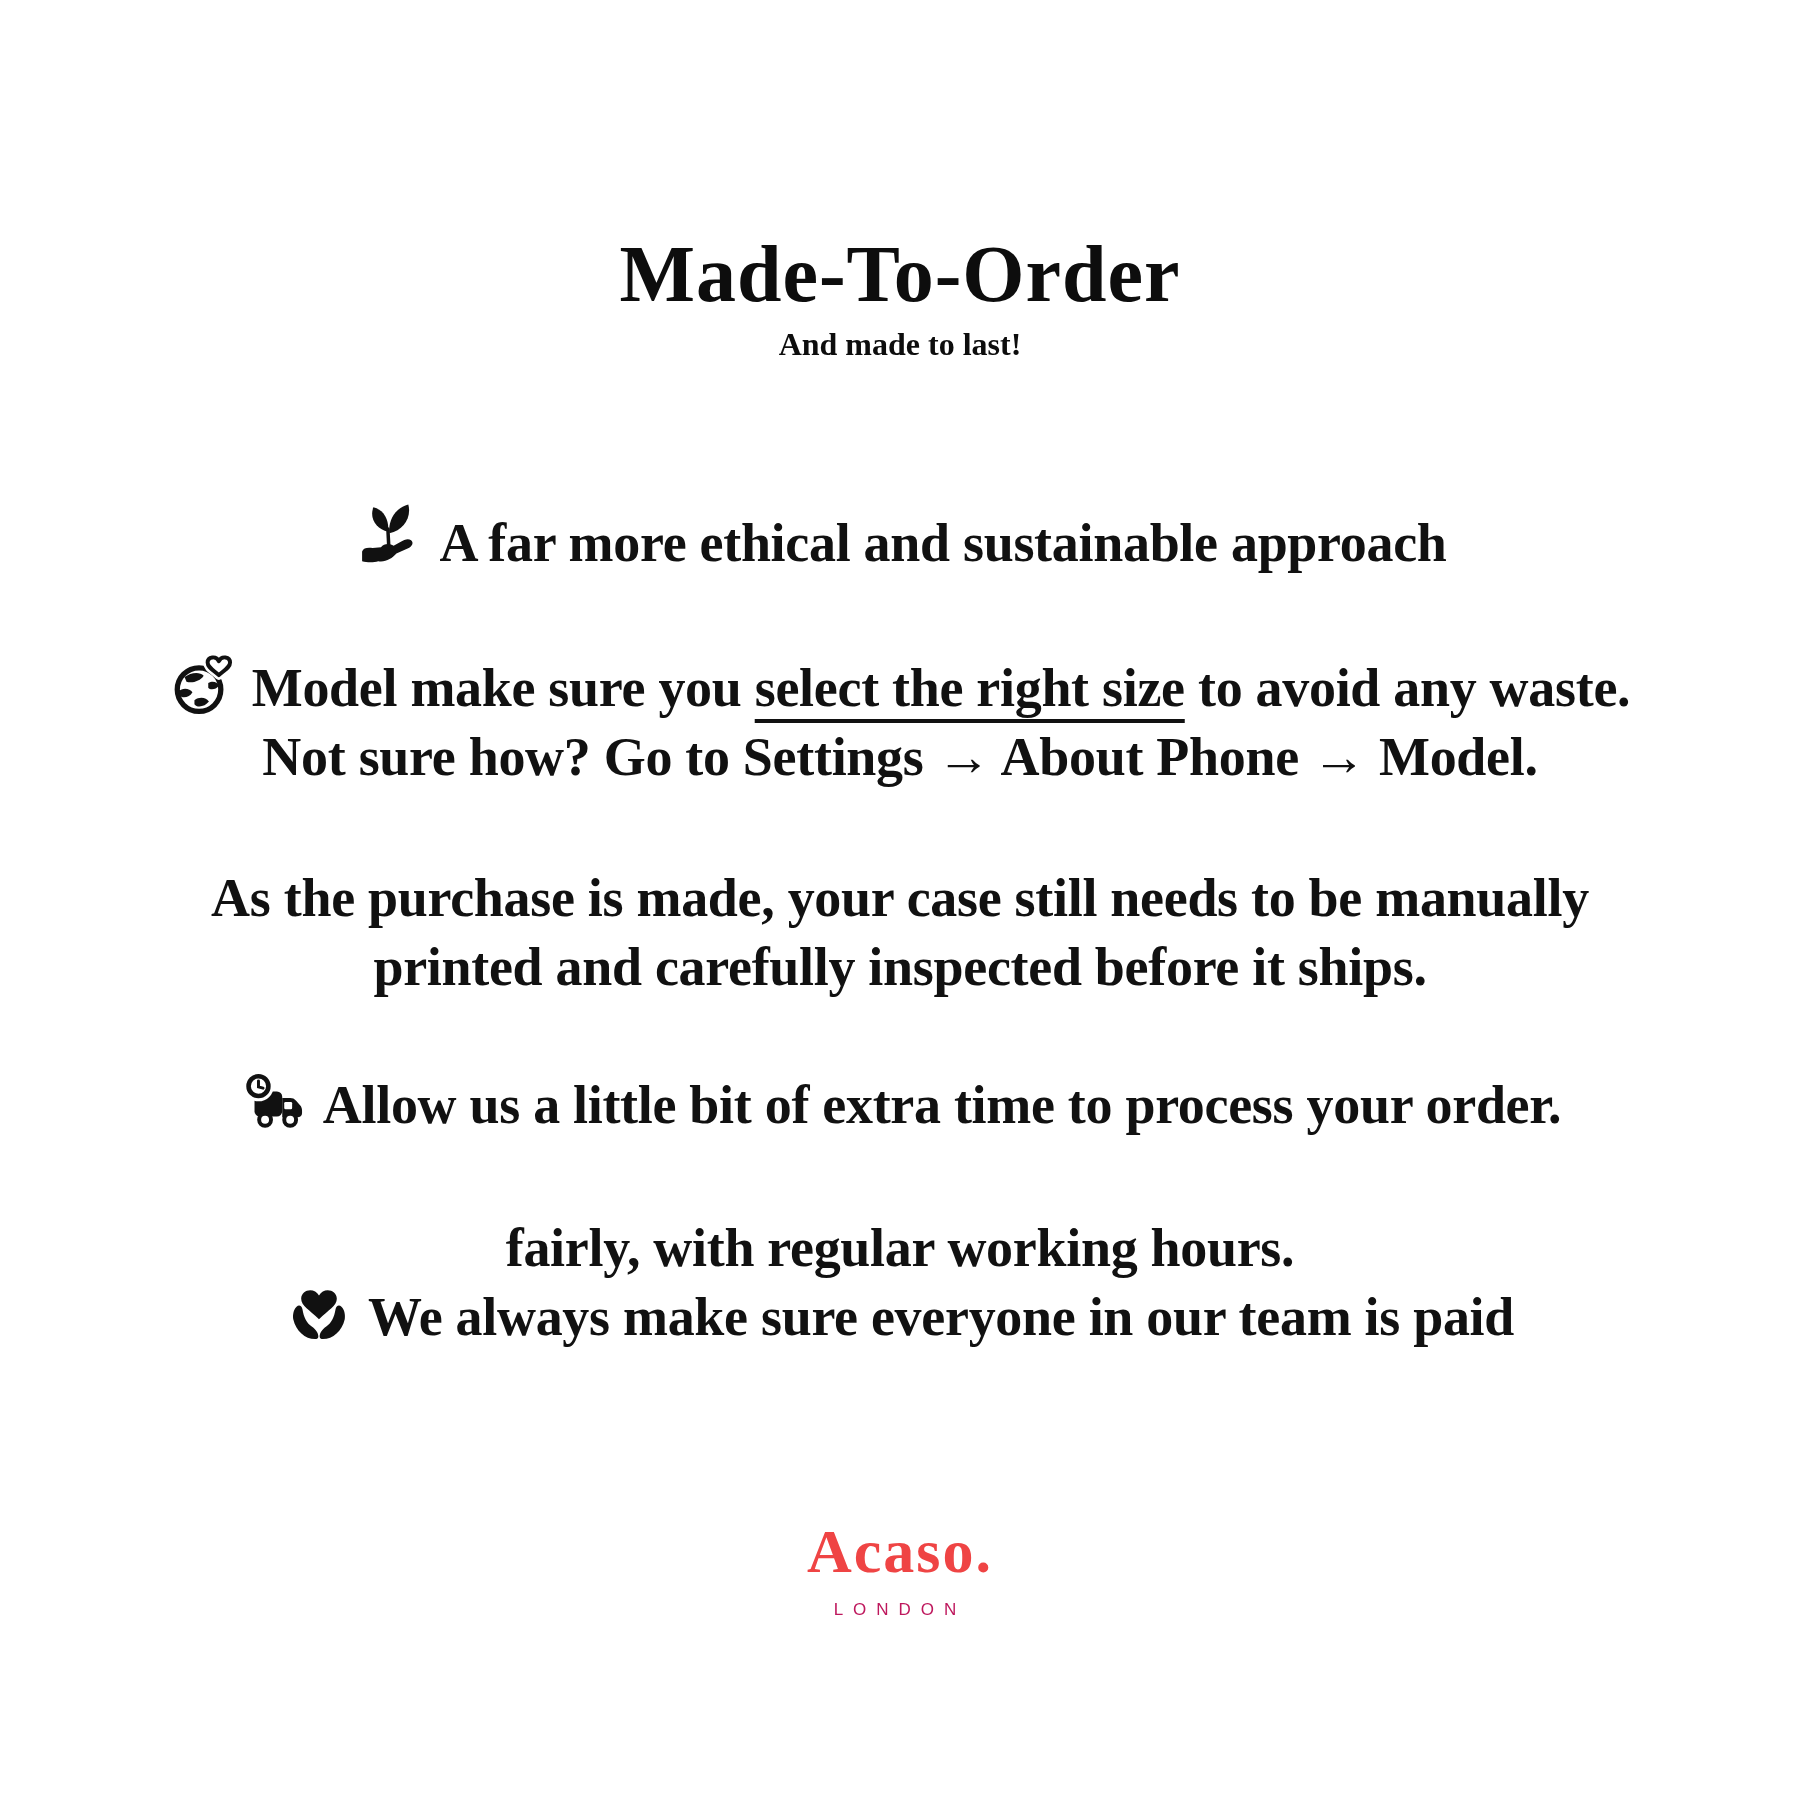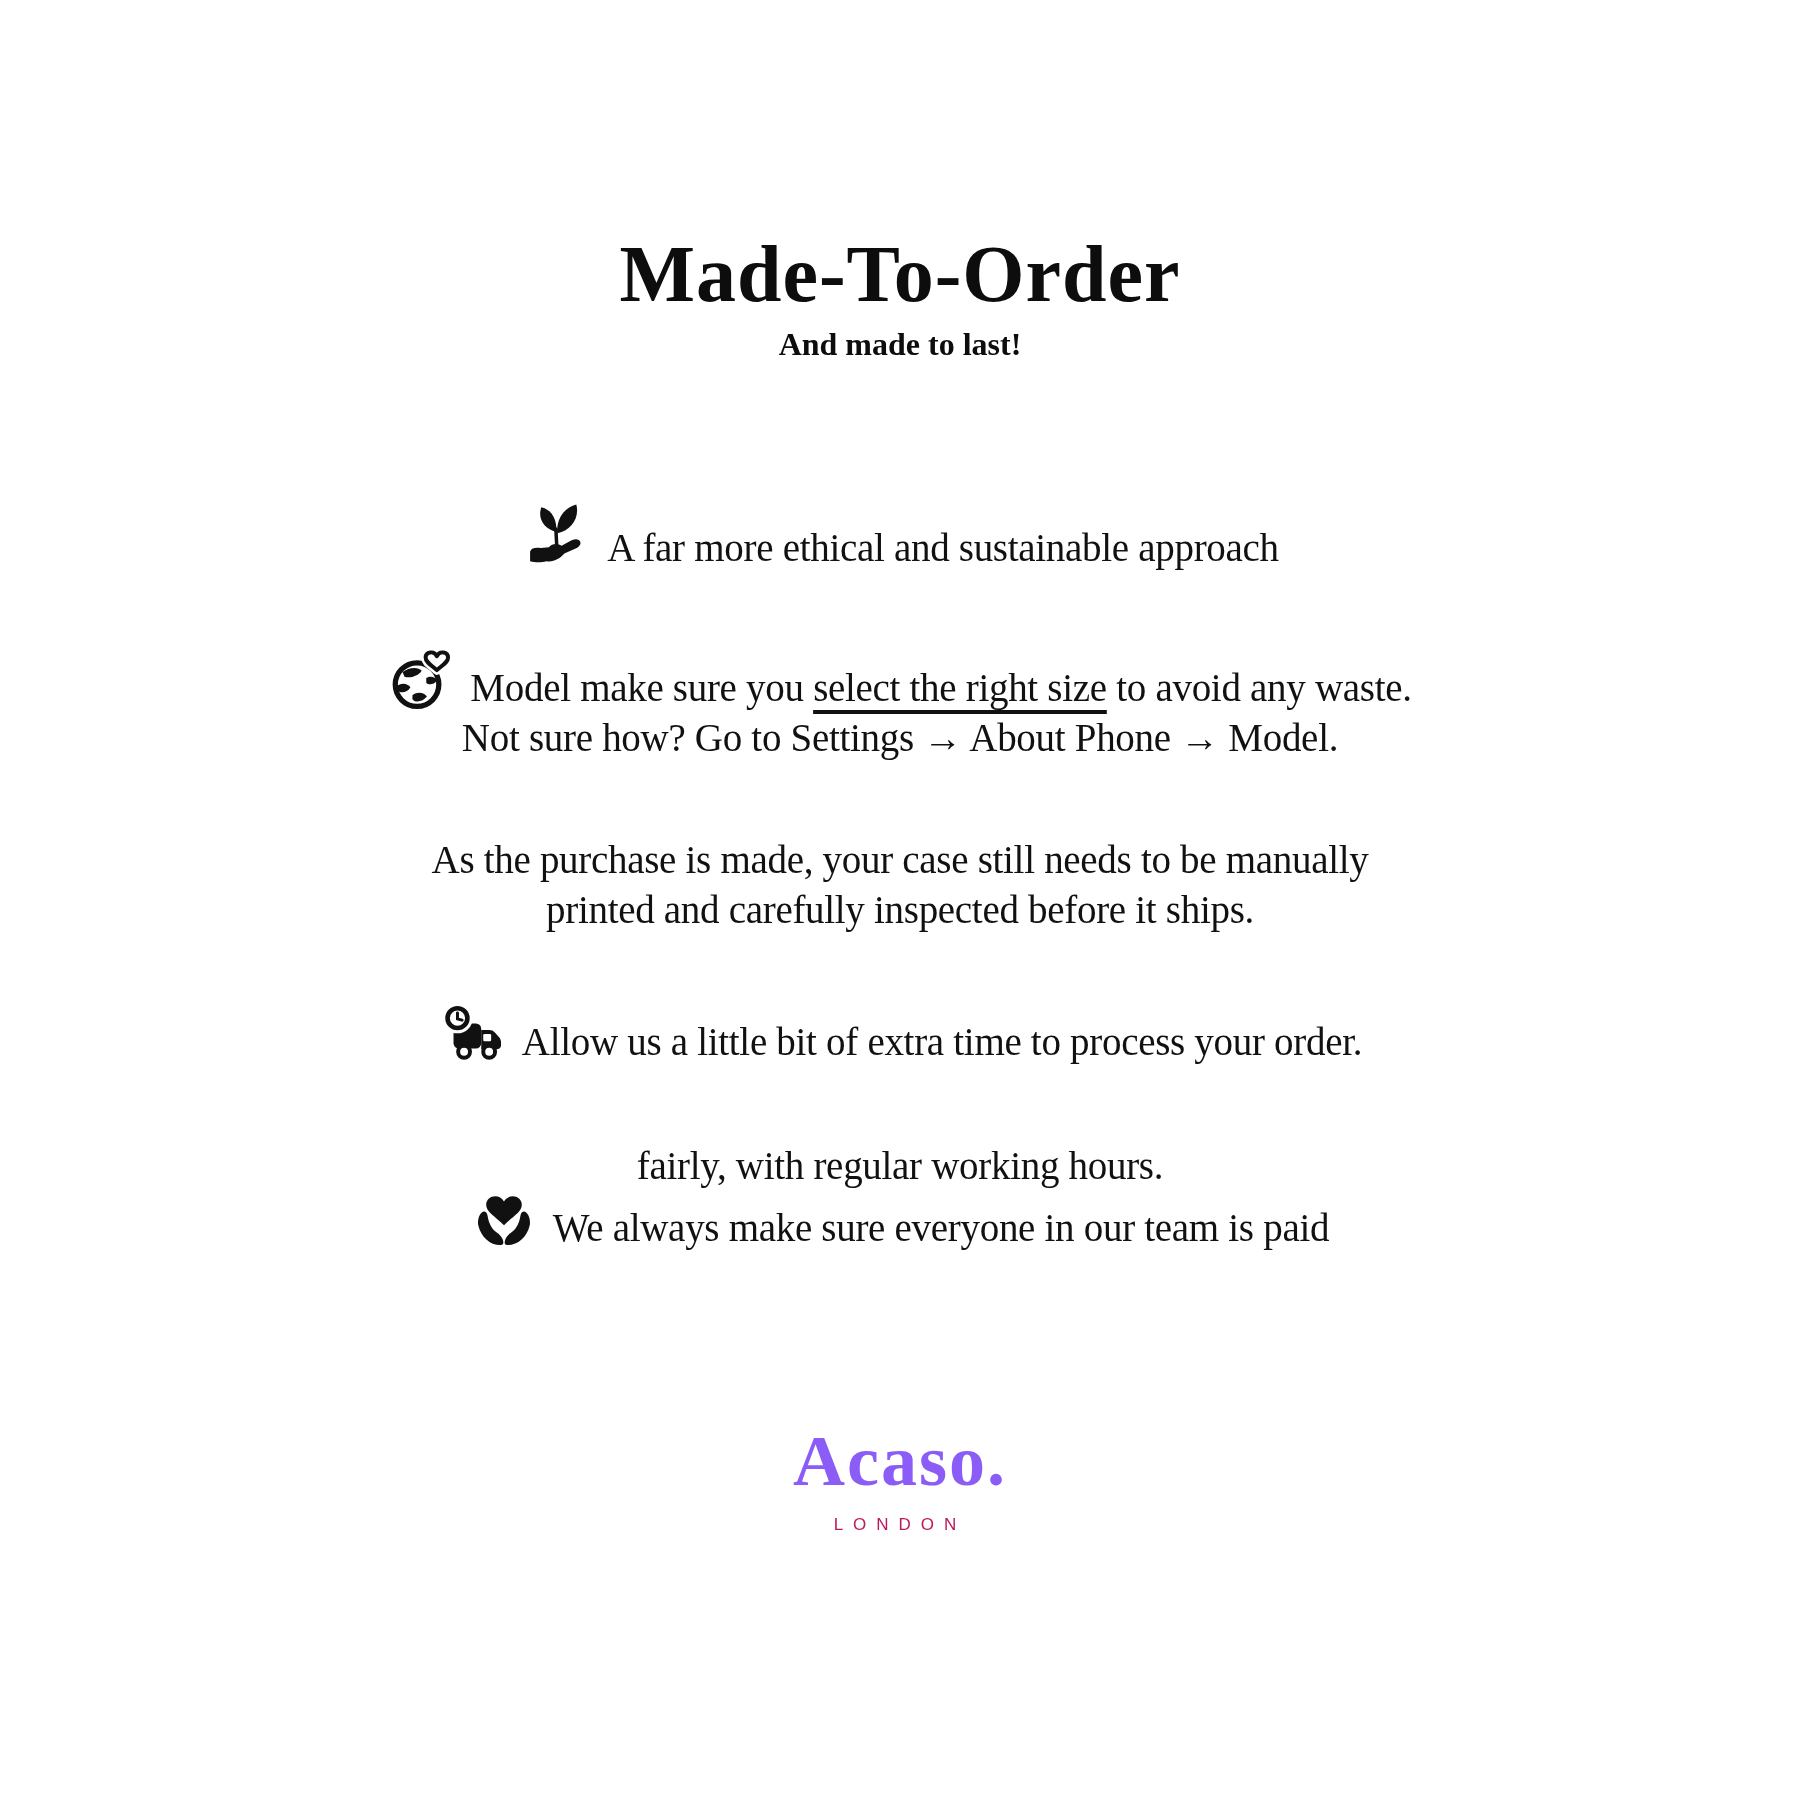--- a/index.html
+++ b/index.html
@@ -36,8 +36,8 @@
   .point {
     margin: 0 auto;
     width: 1740px;
-    font-size: 39px;
-    font-weight: 400;
+    font-size: 54px;
+    font-weight: 700;
     line-height: 1.28;
     letter-spacing: -0.3px;
   }

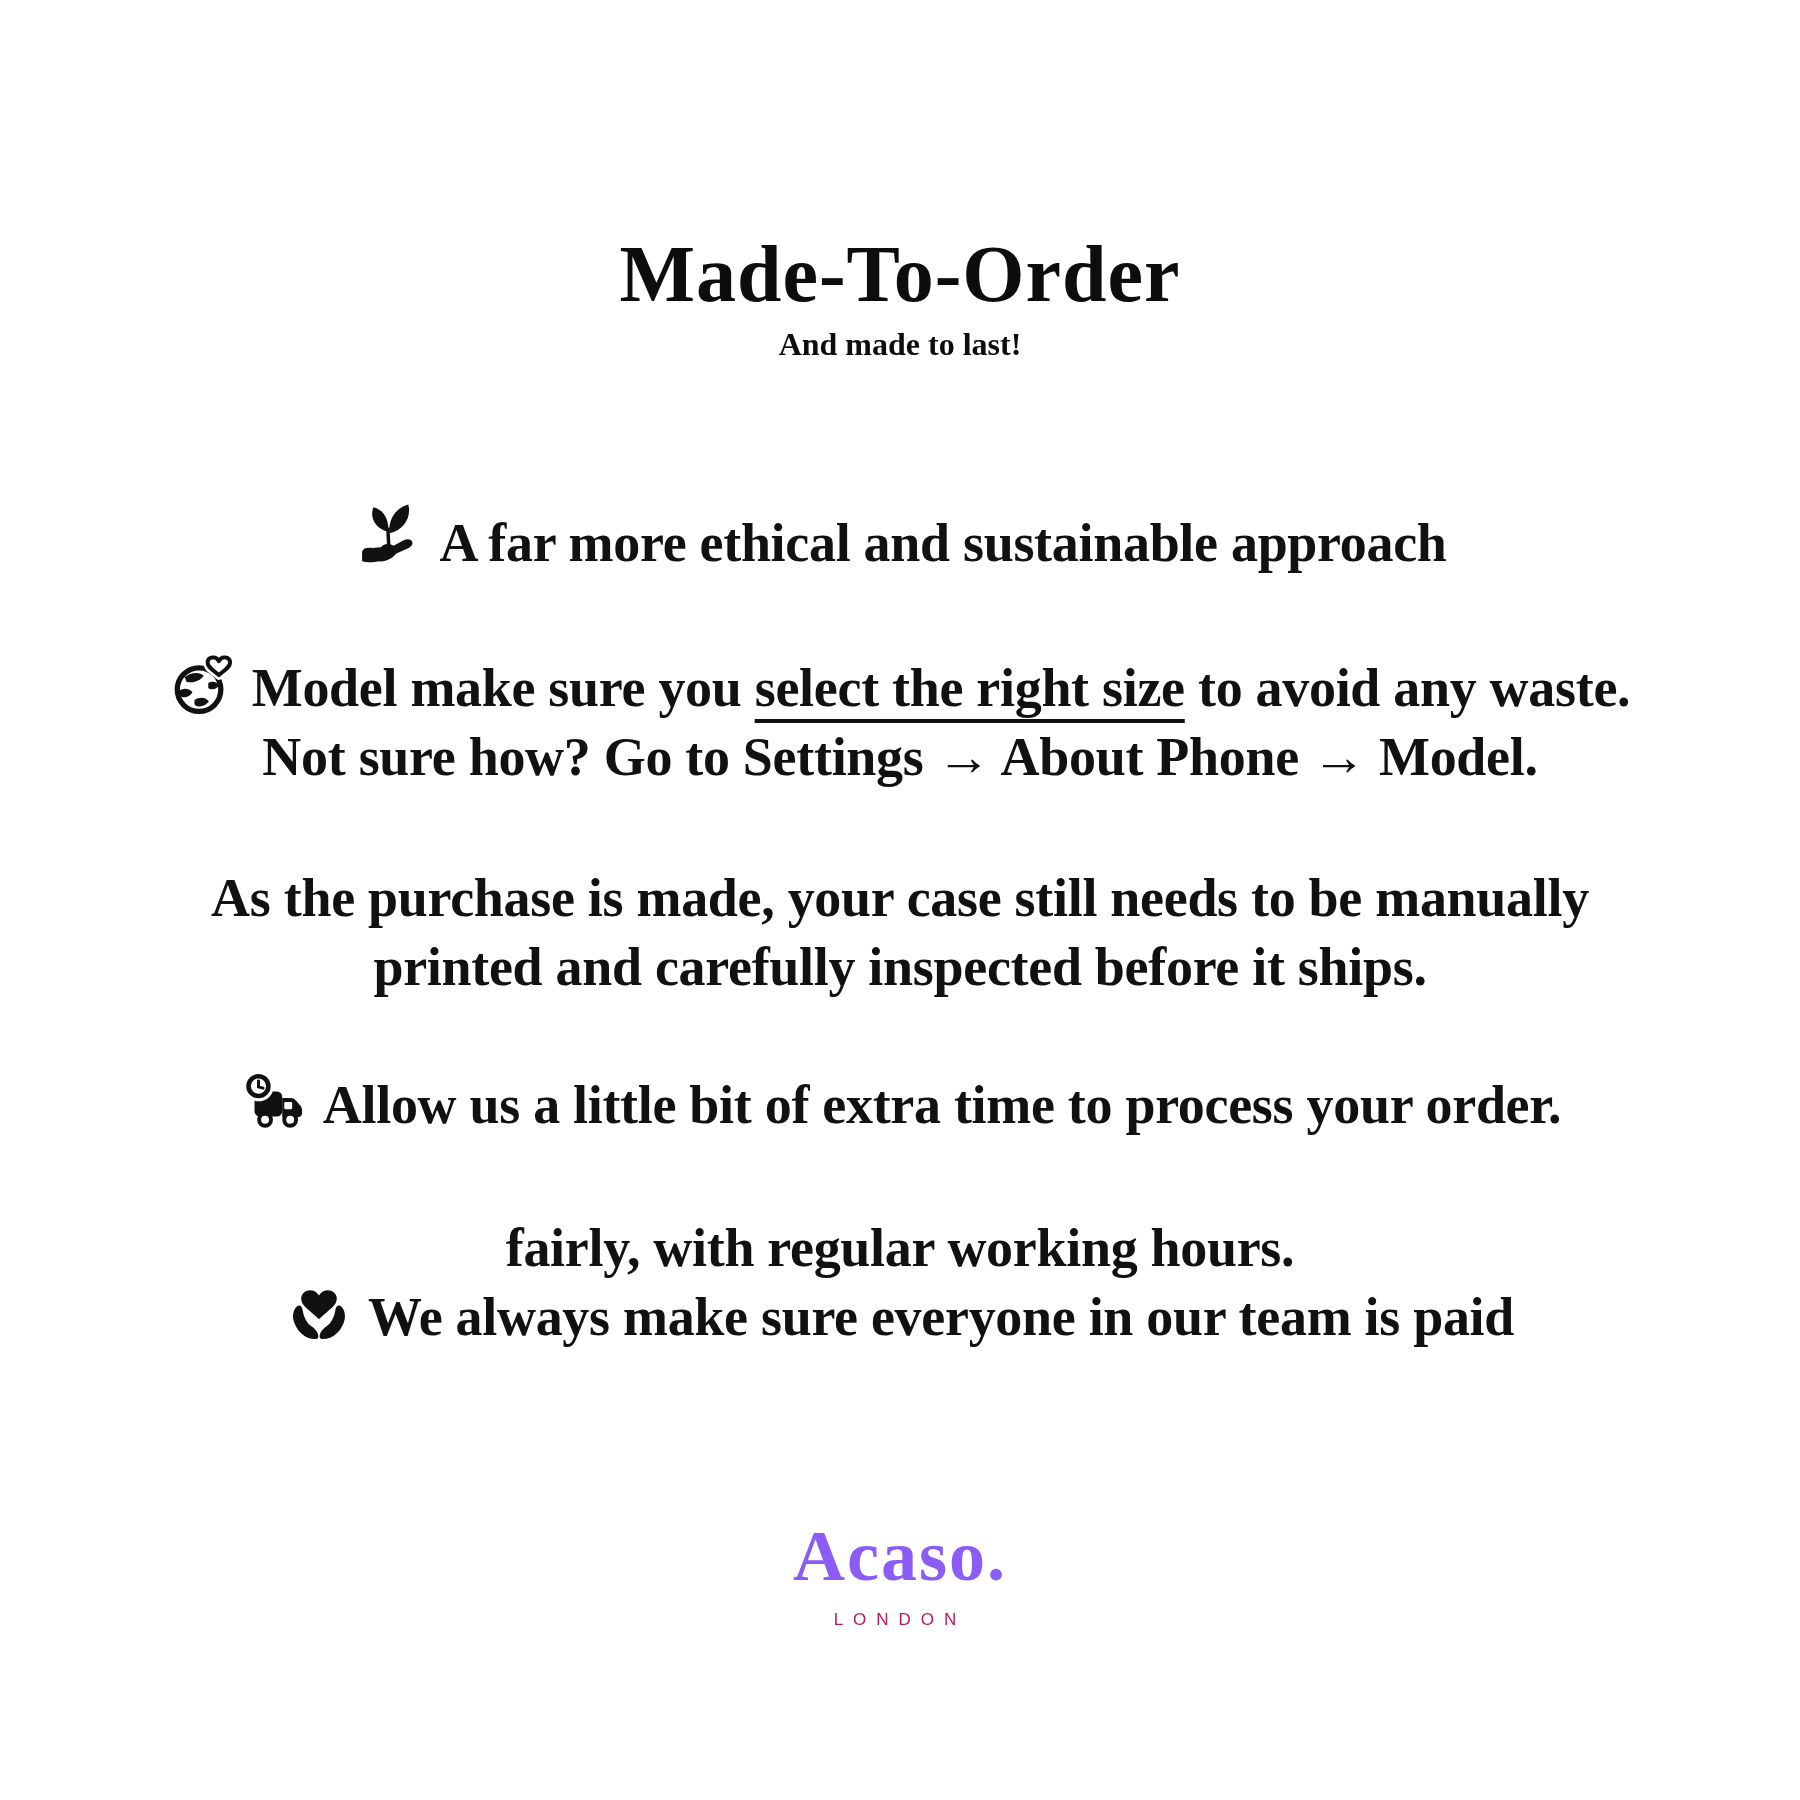--- a/index.html
+++ b/index.html
@@ -62,10 +62,10 @@
   .ic-heart-hands { vertical-align: -16px; }
   .logo { margin-top: 168px; }
   .brand {
-    font-size: 72px;
+    font-size: 62px;
     font-weight: 700;
     letter-spacing: 2px;
-    color: #8b5cf6;
+    color: #ef4444;
     line-height: 1;
   }
   .city {

